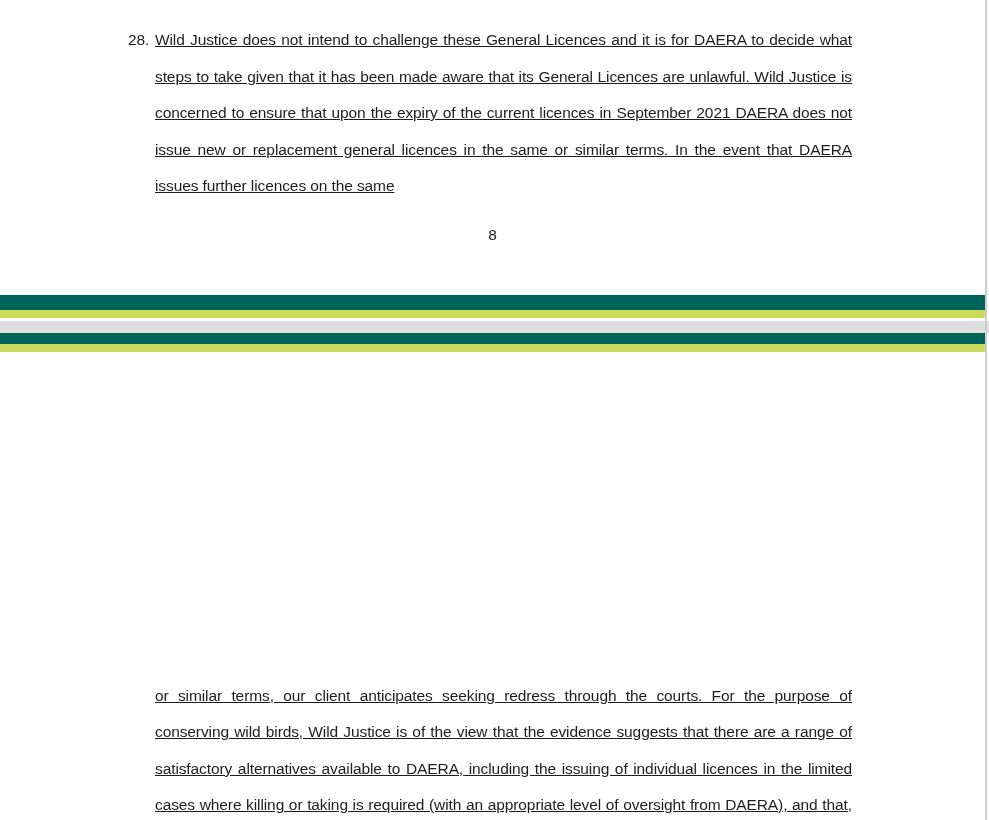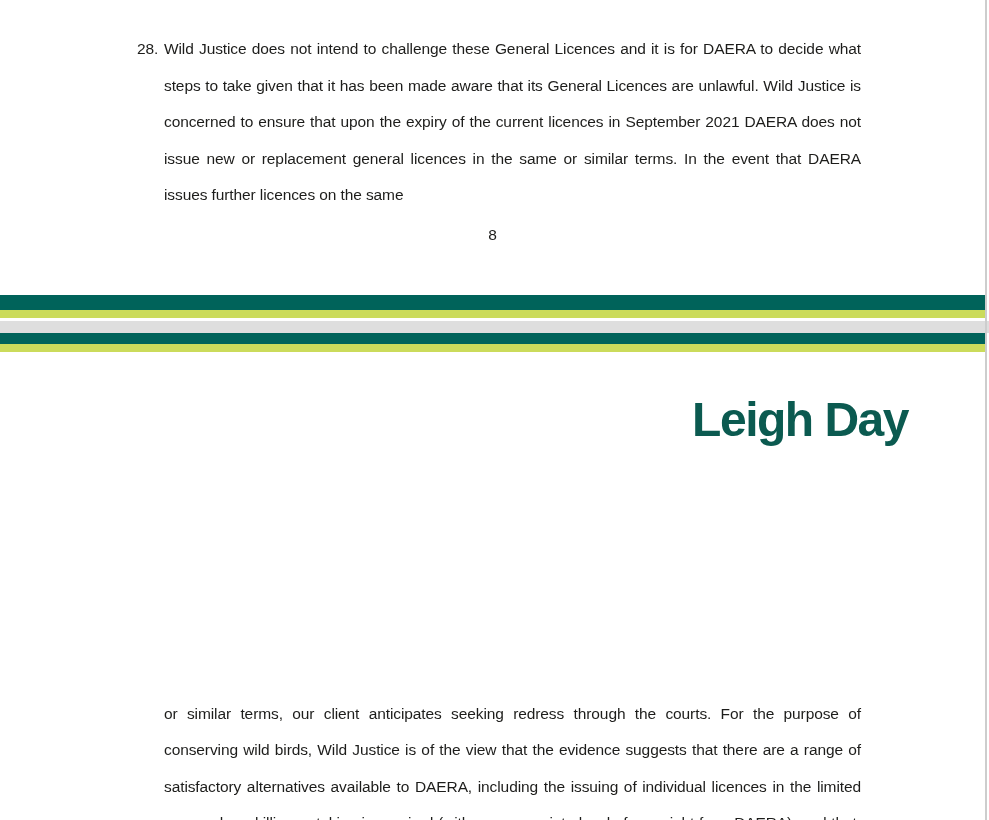--- a/index.html
+++ b/index.html
@@ -20,7 +20,7 @@
     letter-spacing: -0.1px;
     text-align: justify;
   }
-  .para { position: relative; margin: 12px; }
+  .para { position: relative; margin: 3px; text-decoration: underline; }
   .para-num {
     position: absolute;
     left: -27px;

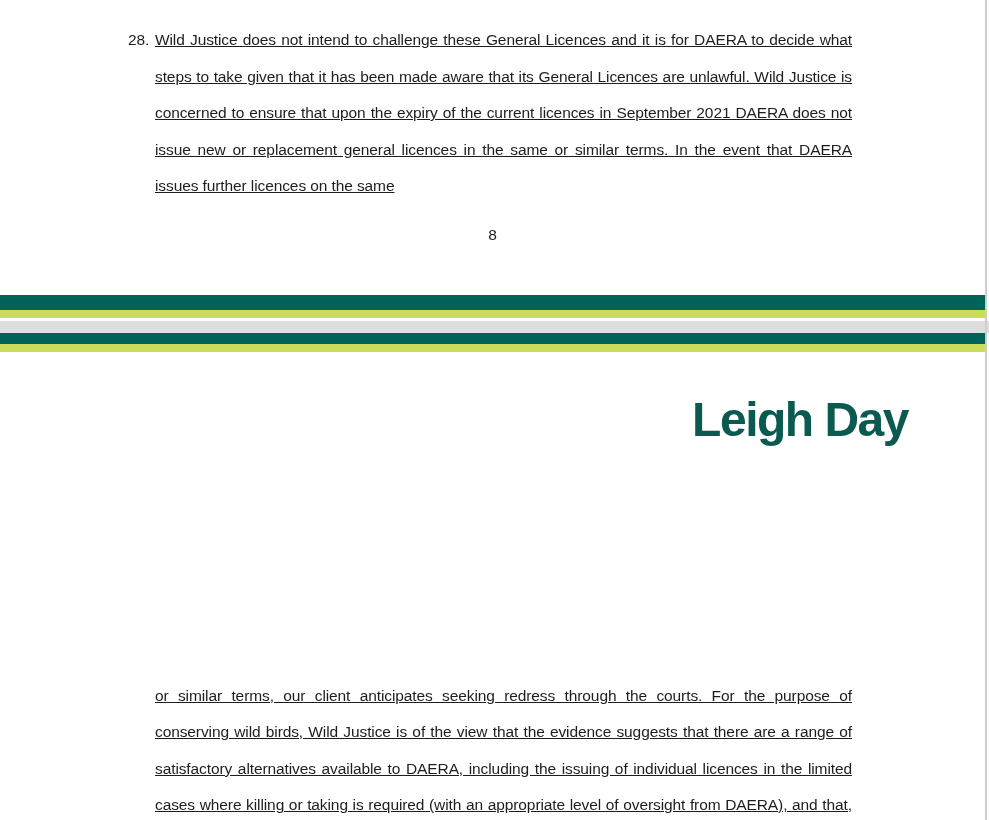--- a/index.html
+++ b/index.html
@@ -85,7 +85,6 @@
 
   <div id="page-edge-line"></div>
 
-  <div id="logo">Leigh Day</div>
 
   <div class="textblock para" id="continuation">
     <span>or similar terms, our client anticipates seeking redress through the courts. For the purpose of conserving wild birds, Wild Justice is of the view that the evidence suggests that there are a range of satisfactory alternatives available to DAERA, including the issuing of individual licences in the limited cases where killing or taking is required (with an appropriate level of oversight from DAERA), and that, as such, DAERA would not be justified in issuing a replacement licence on similar terms to TPG/3/2020.</span>

